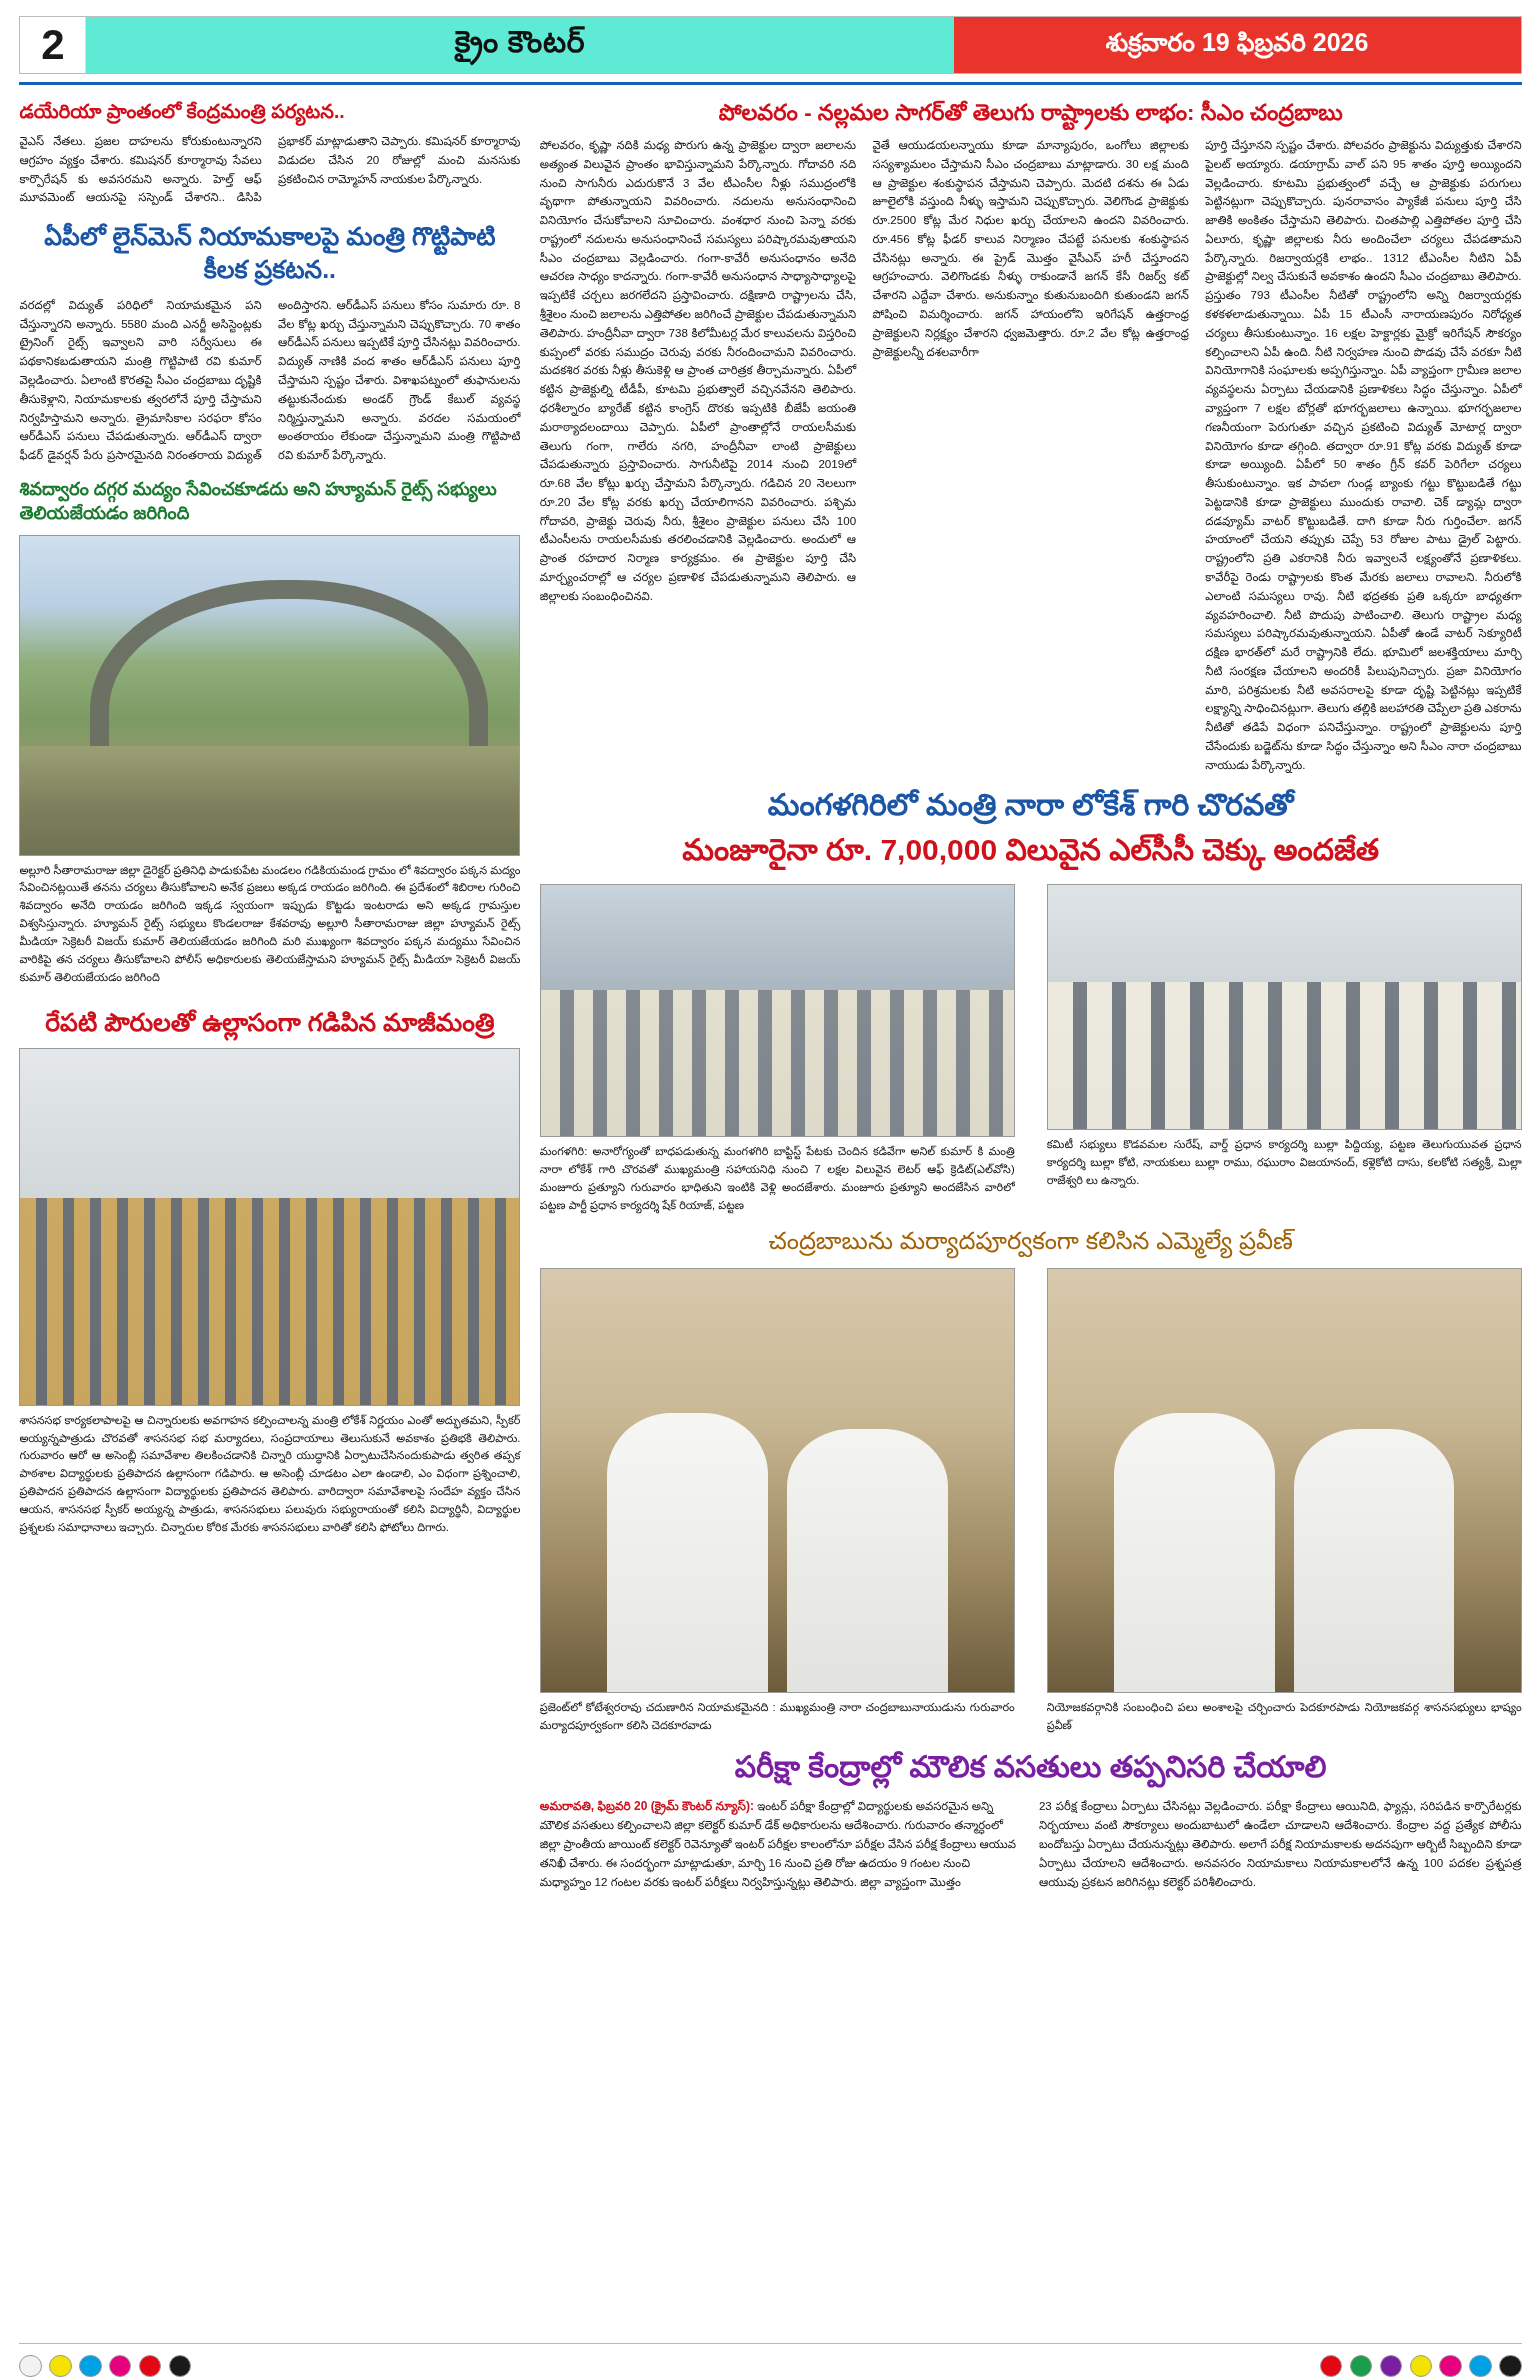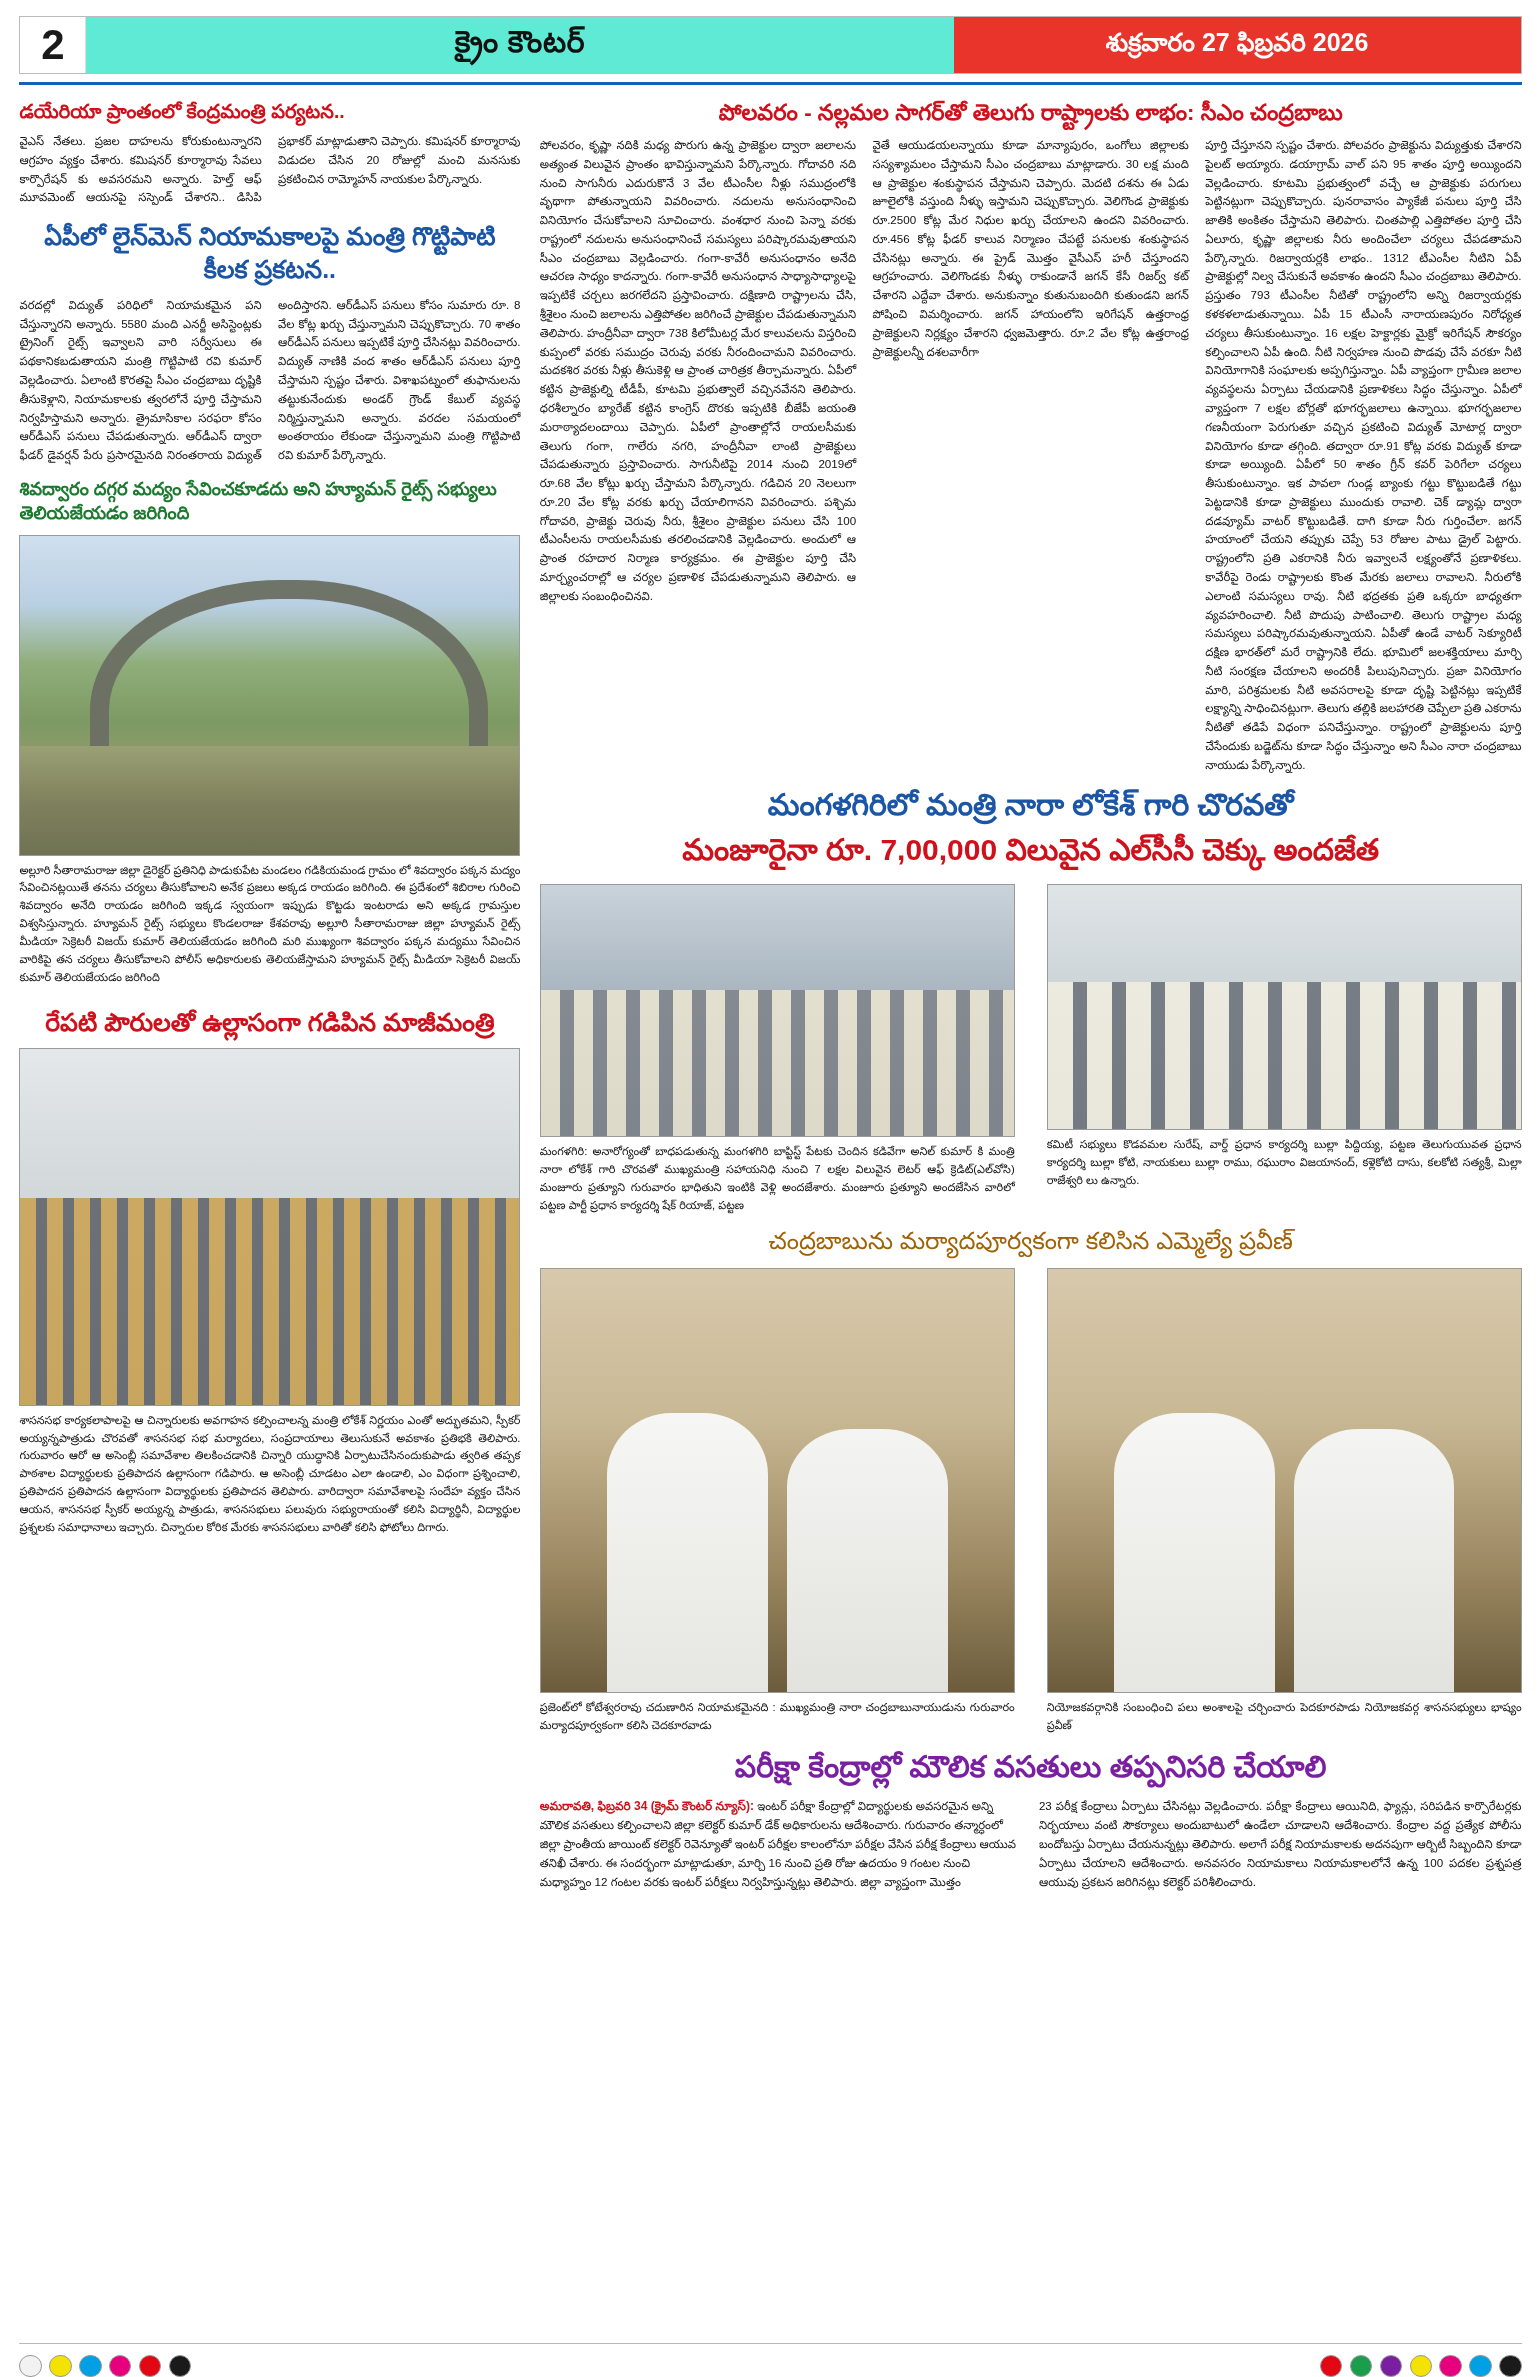--- a/index.html
+++ b/index.html
@@ -263,7 +263,7 @@
   <div class="masthead">
     <div class="mast-pageno">2</div>
     <div class="mast-title">క్రైం కౌంటర్</div>
-    <div class="mast-date">శుక్రవారం  27 ఫిబ్రవరి 2026</div>
+    <div class="mast-date">శుక్రవారం  19 ఫిబ్రవరి 2026</div>
   </div>
   <div class="rulebar"></div>
 

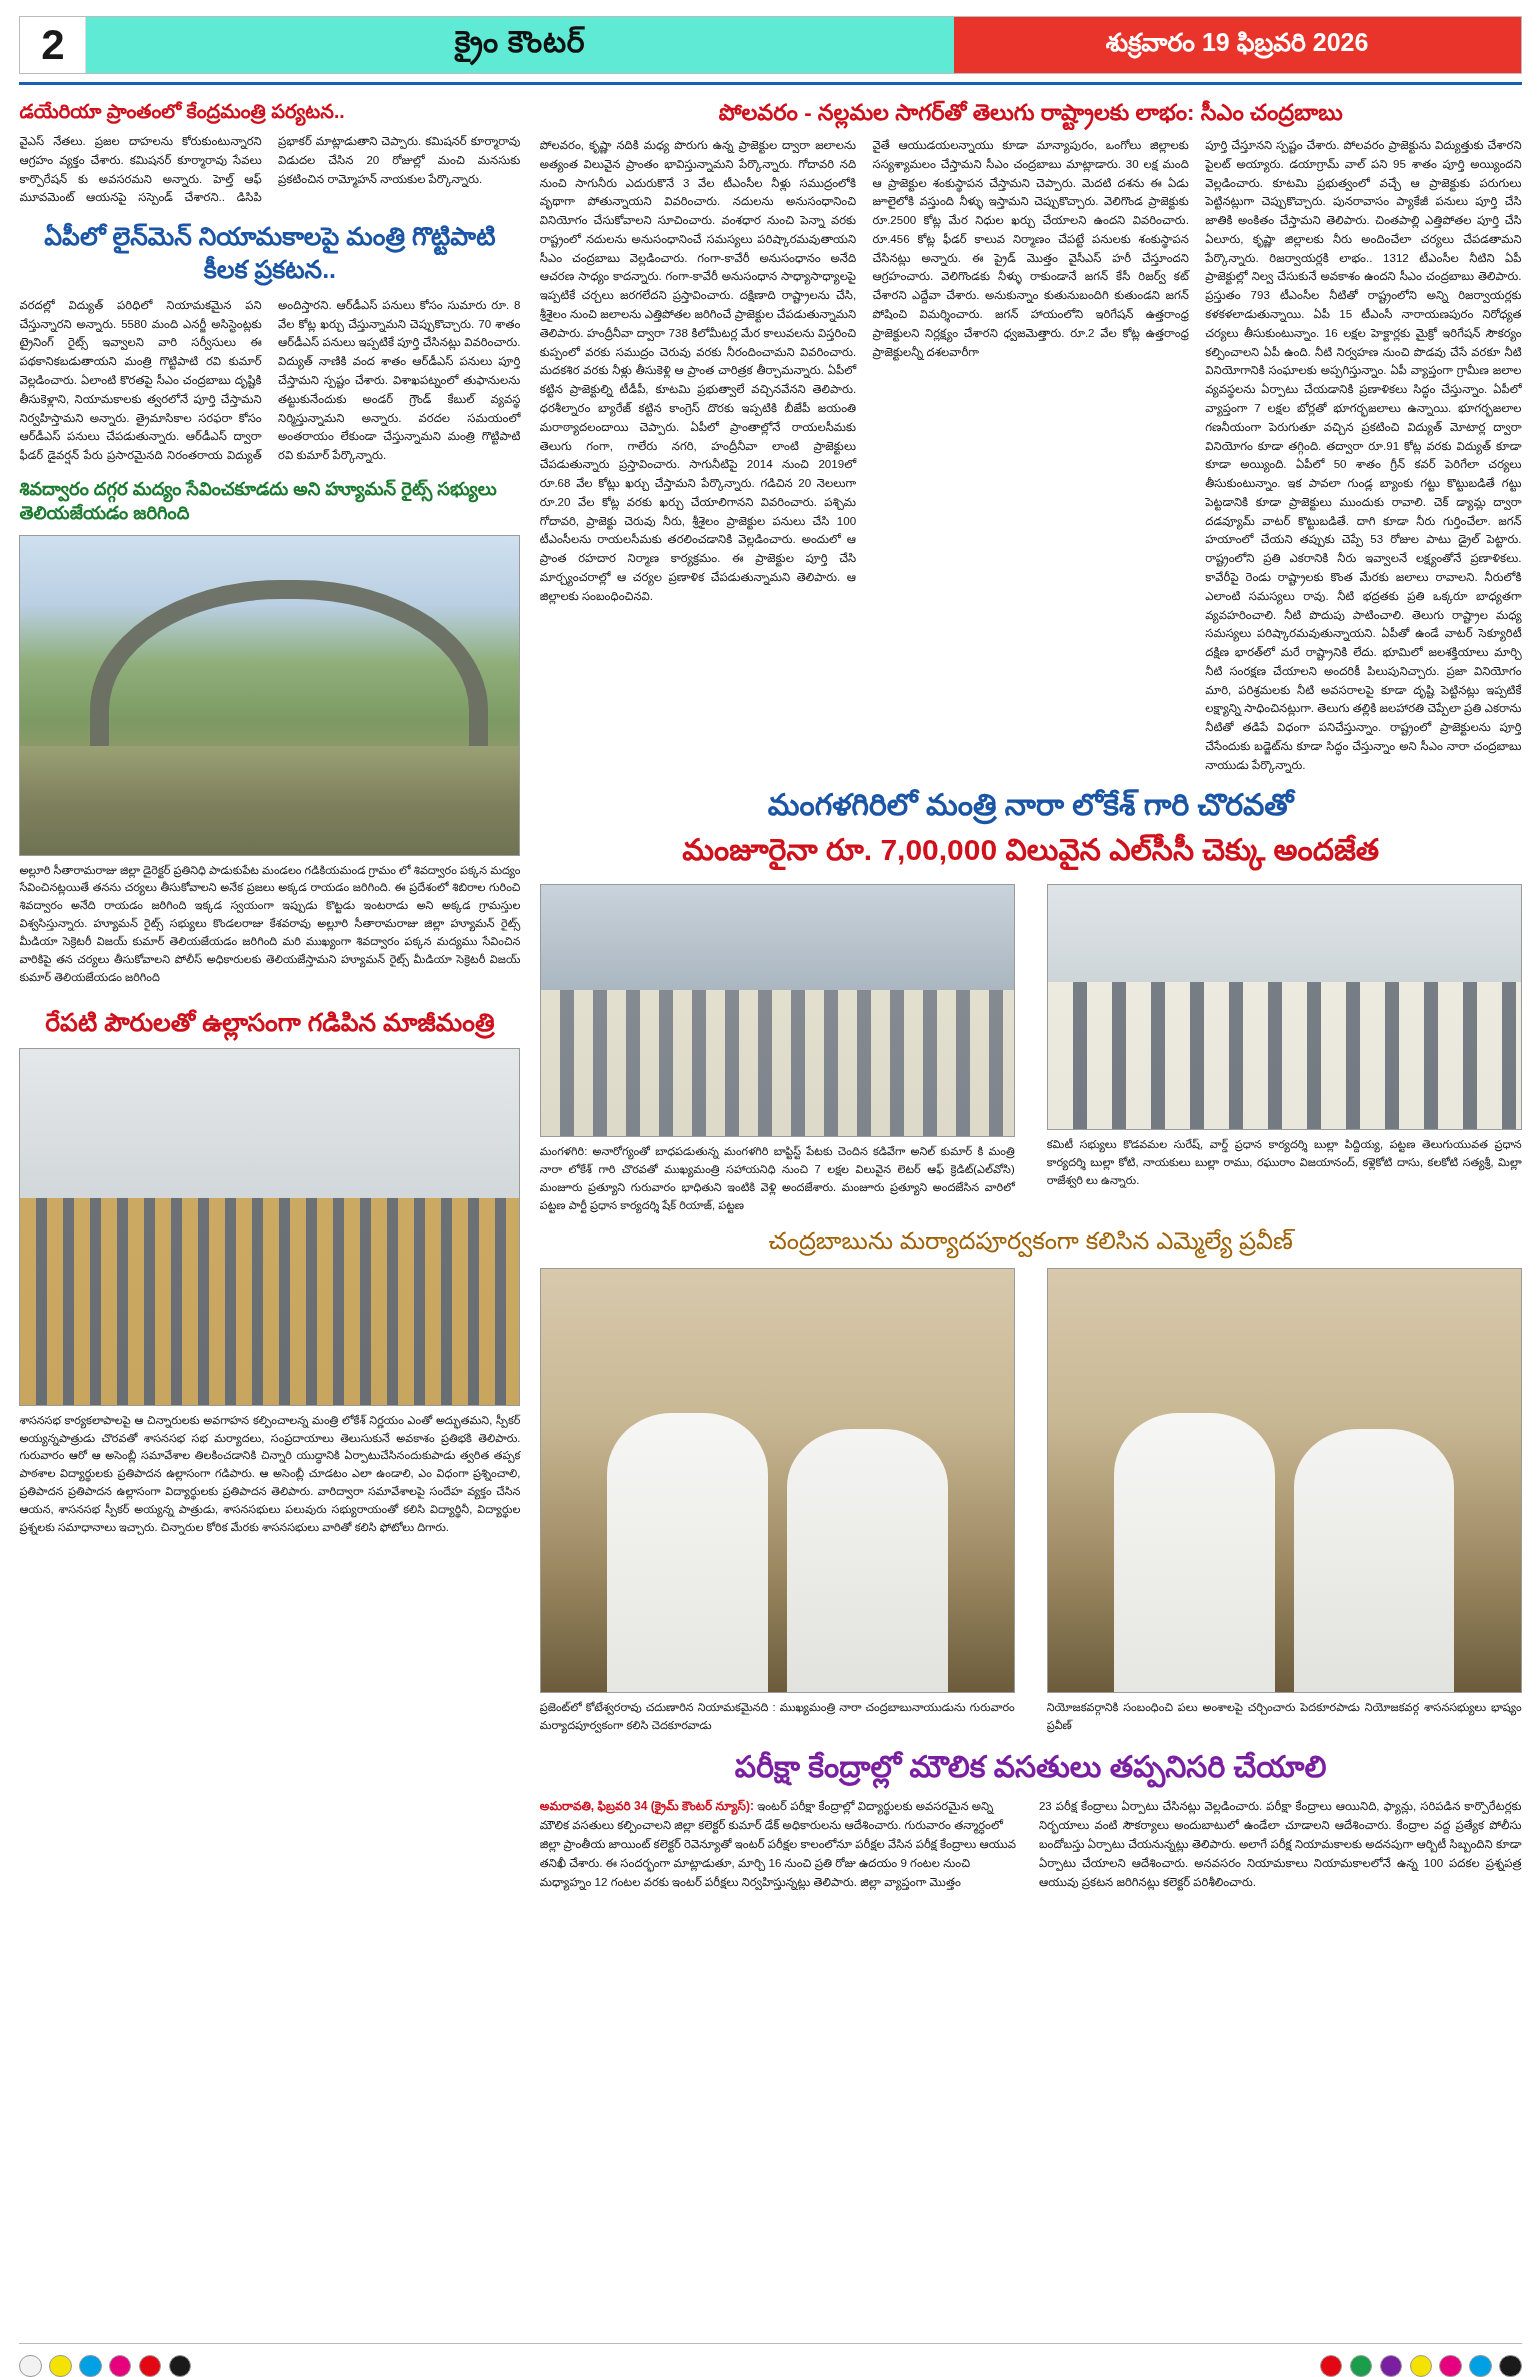--- a/index.html
+++ b/index.html
@@ -333,7 +333,7 @@
 
       <div style="display:flex;gap:16.4px;">
         <div style="flex:1">
-          <span class="lead-red">అమరావతి, ఫిబ్రవరి 34 (క్రైమ్ కౌంటర్ న్యూస్):</span>
+          <span class="lead-red">అమరావతి, ఫిబ్రవరి 20 (క్రైమ్ కౌంటర్ న్యూస్):</span>
           <span class="body-text">ఇంటర్ పరీక్షా కేంద్రాల్లో విద్యార్థులకు అవసరమైన అన్ని మౌలిక వసతులు కల్పించాలని జిల్లా కలెక్టర్ కుమార్ డేక్ అధికారులను ఆదేశించారు. గురువారం తన్మార్ధంలో జిల్లా ప్రాంతీయ జాయింట్ కలెక్టర్ రెవెన్యూతో ఇంటర్ పరీక్షల కాలంలోనూ పరీక్షల వేసిన పరీక్ష కేంద్రాలు ఆయువ తనిఖీ చేశారు. ఈ సందర్భంగా మాట్లాడుతూ, మార్చి 16 నుంచి ప్రతి రోజు ఉదయం 9 గంటల నుంచి మధ్యాహ్నం 12 గంటల వరకు ఇంటర్ పరీక్షలు నిర్వహిస్తున్నట్లు తెలిపారు. జిల్లా వ్యాప్తంగా మొత్తం</span>
         </div>
         <div style="flex:1" class="body-text">23 పరీక్ష కేంద్రాలు ఏర్పాటు చేసినట్లు వెల్లడించారు. పరీక్షా కేంద్రాలు ఆయినిది, ఫ్యాన్లు, సరిపడిన కార్పొరేటర్లకు నిర్భయాలు వంటి సౌకర్యాలు అందుబాటులో ఉండేలా చూడాలని ఆదేశించారు. కేంద్రాల వద్ద ప్రత్యేక పోలీసు బందోబస్తు ఏర్పాటు చేయనున్నట్లు తెలిపారు. అలాగే పరీక్ష నియామకాలకు అదనపుగా ఆర్బిటీ సిబ్బందిని కూడా ఏర్పాటు చేయాలని ఆదేశించారు. అనవసరం నియామకాలు నియామకాలలోనే ఉన్న 100 పదకల ప్రశ్నపత్ర ఆయువు ప్రకటన జరిగినట్లు కలెక్టర్ పరిశీలించారు.</div>

